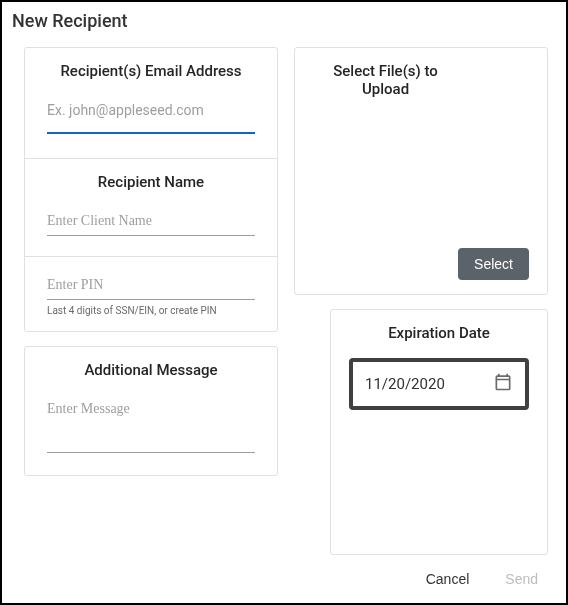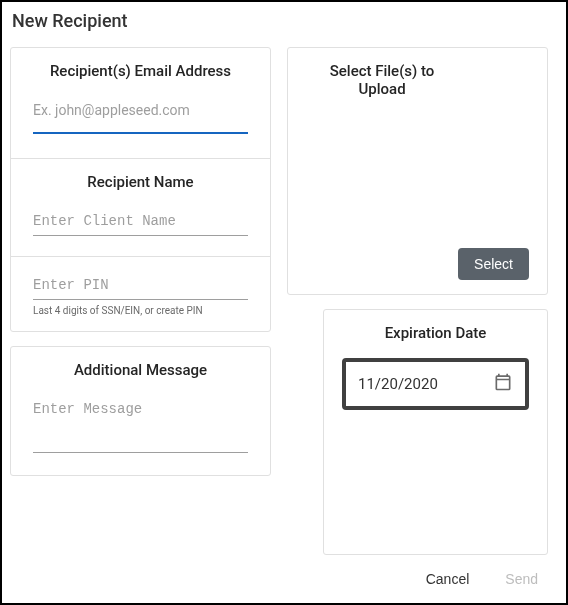--- a/index.html
+++ b/index.html
@@ -31,7 +31,7 @@
       flex: 1;
       display: flex;
       gap: 16px;
-      padding: 12px 18px 4px 8px;
+      padding: 12px 18px 4px 22px;
     }
     .col {
       flex: 1;

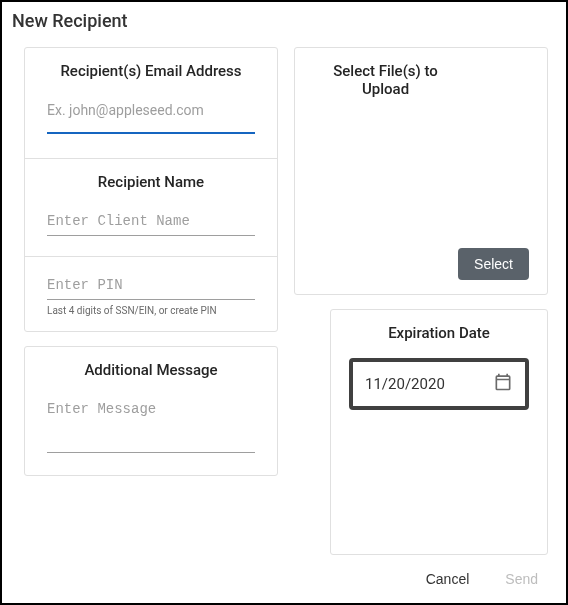--- a/index.html
+++ b/index.html
@@ -63,7 +63,7 @@
       padding: 6px 0;
       outline: none;
       color: #333;
-      font-family: Liberation Mono, monospace;
+      font-family: Liberation Serif, serif;
       background: transparent;
     }
     .text-input::placeholder,

